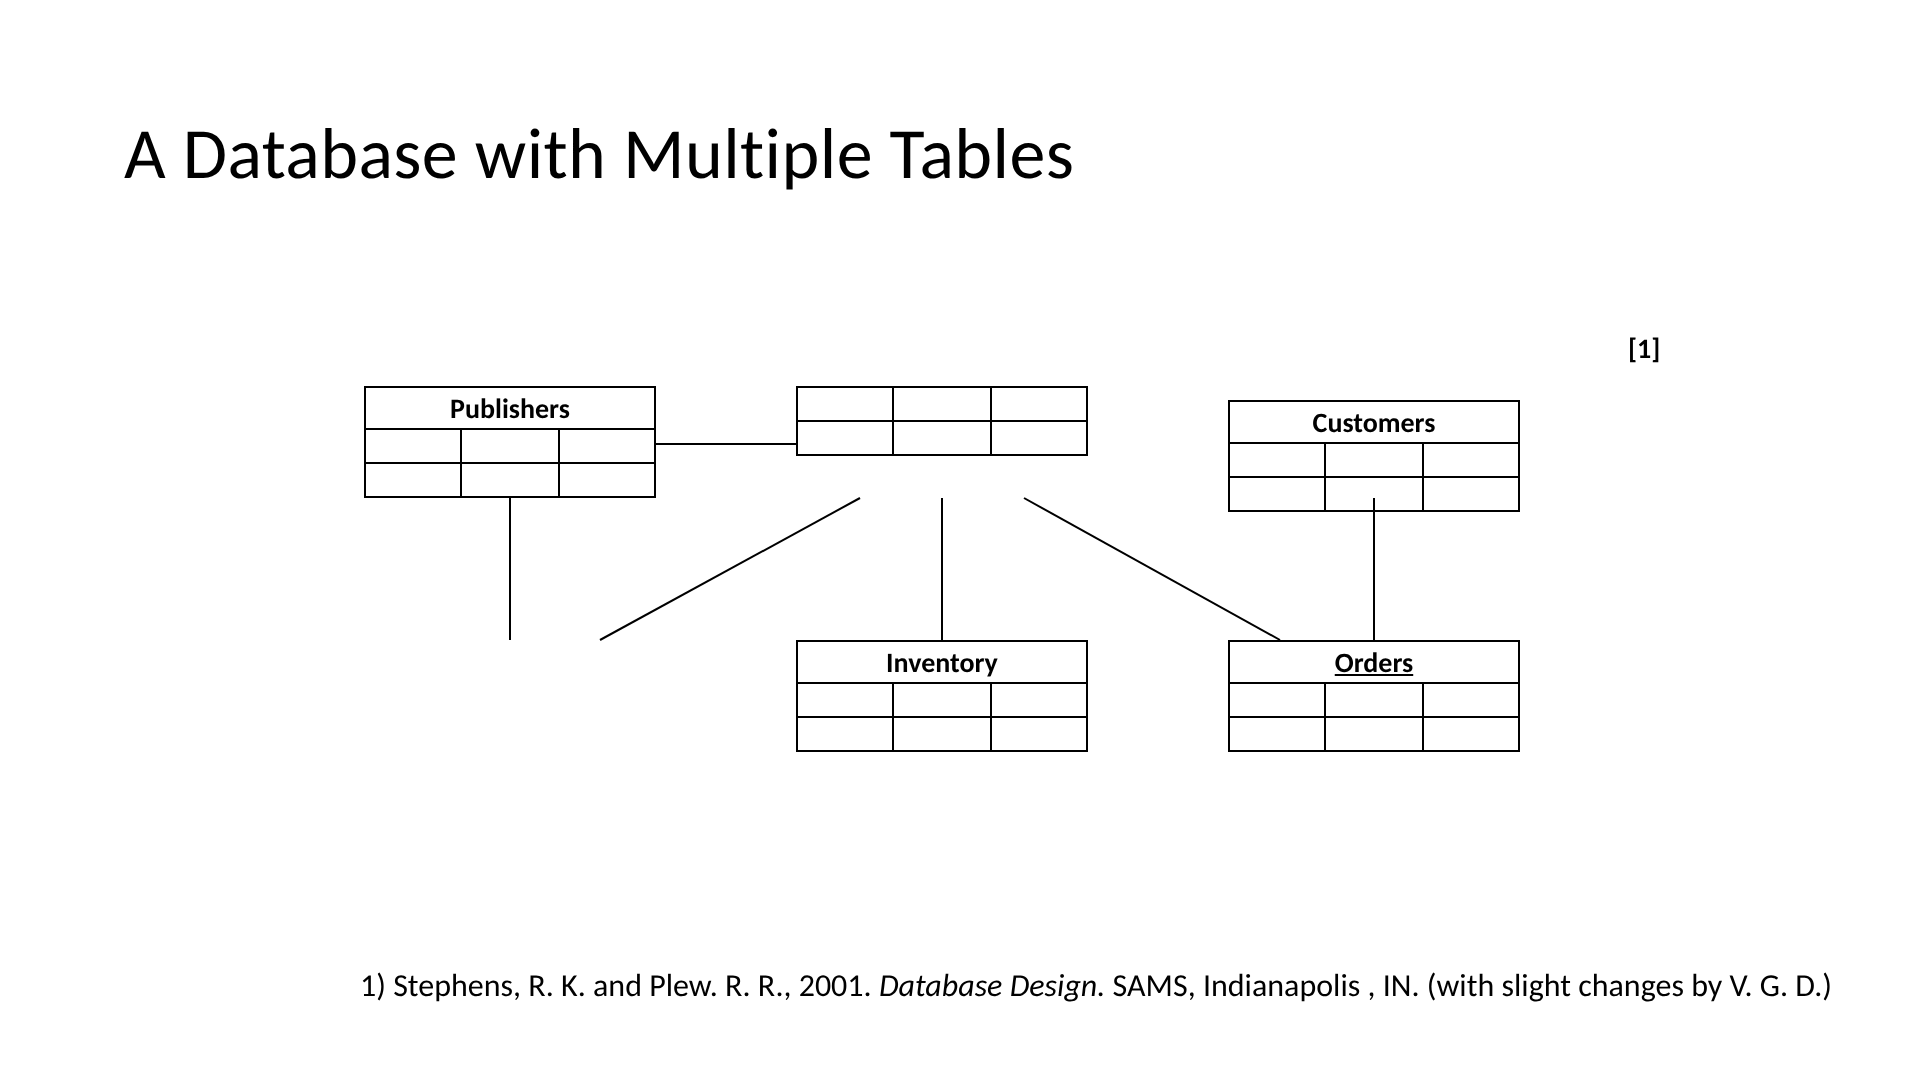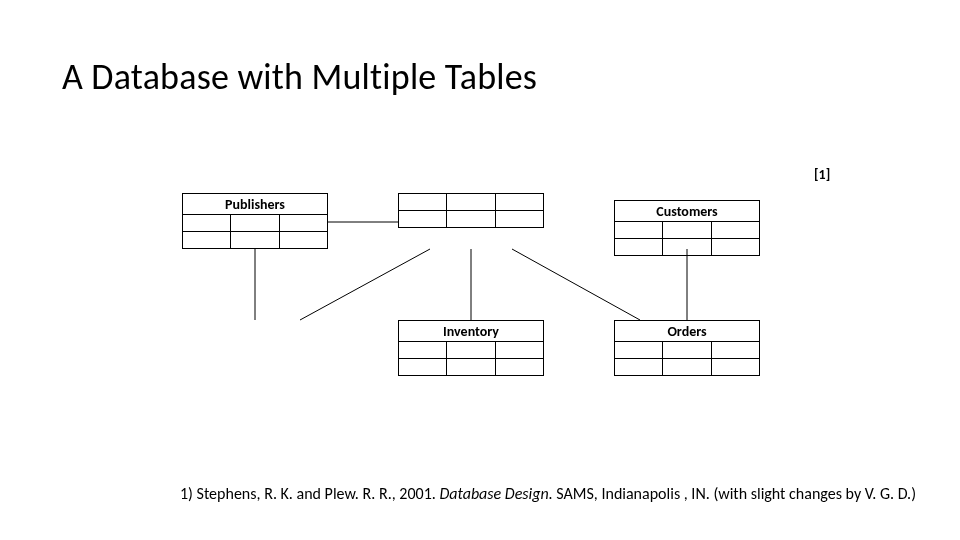--- a/index.html
+++ b/index.html
@@ -56,7 +56,7 @@
   .tbl-customers  { left: 614px; top: 200px; }
   .tbl-authors    { left: 182px; top: 320px; }
   .tbl-inventory  { left: 398px; top: 320px; }
-  .tbl-orders     { left: 614px; top: 320px; }
+  .tbl-orders     { left: 614px; top: 320px; text-decoration: underline; }
 
   svg.connectors {
     position: absolute;

